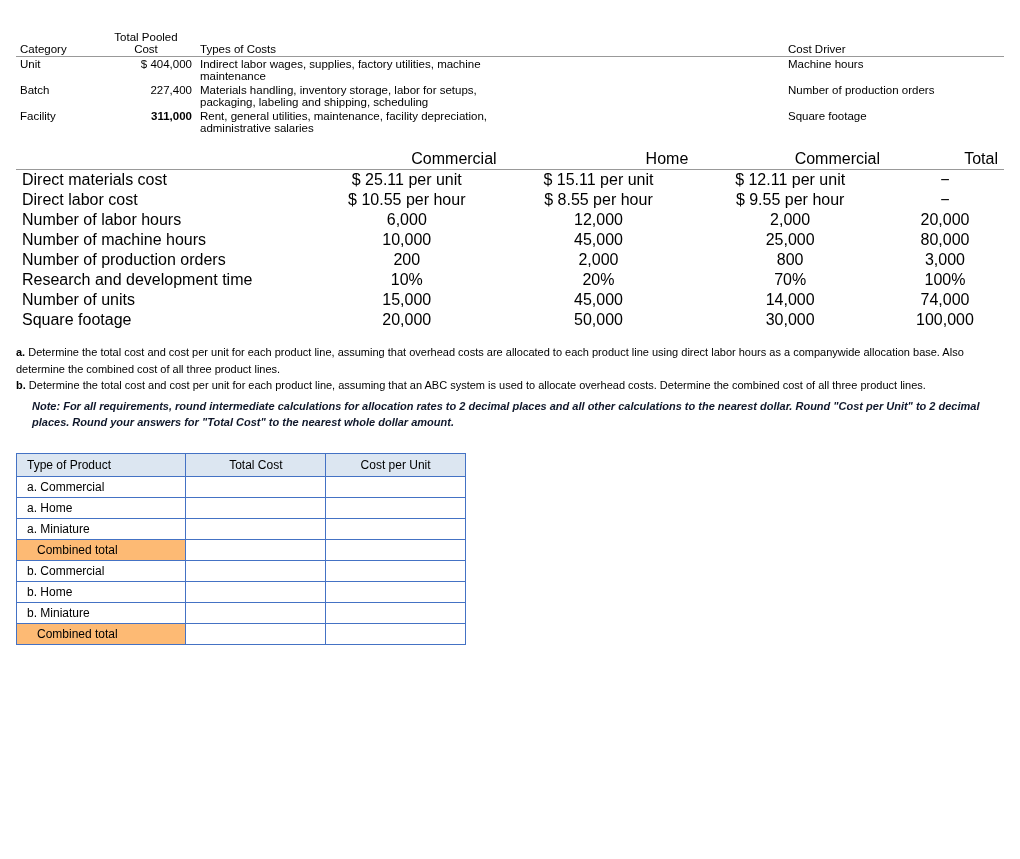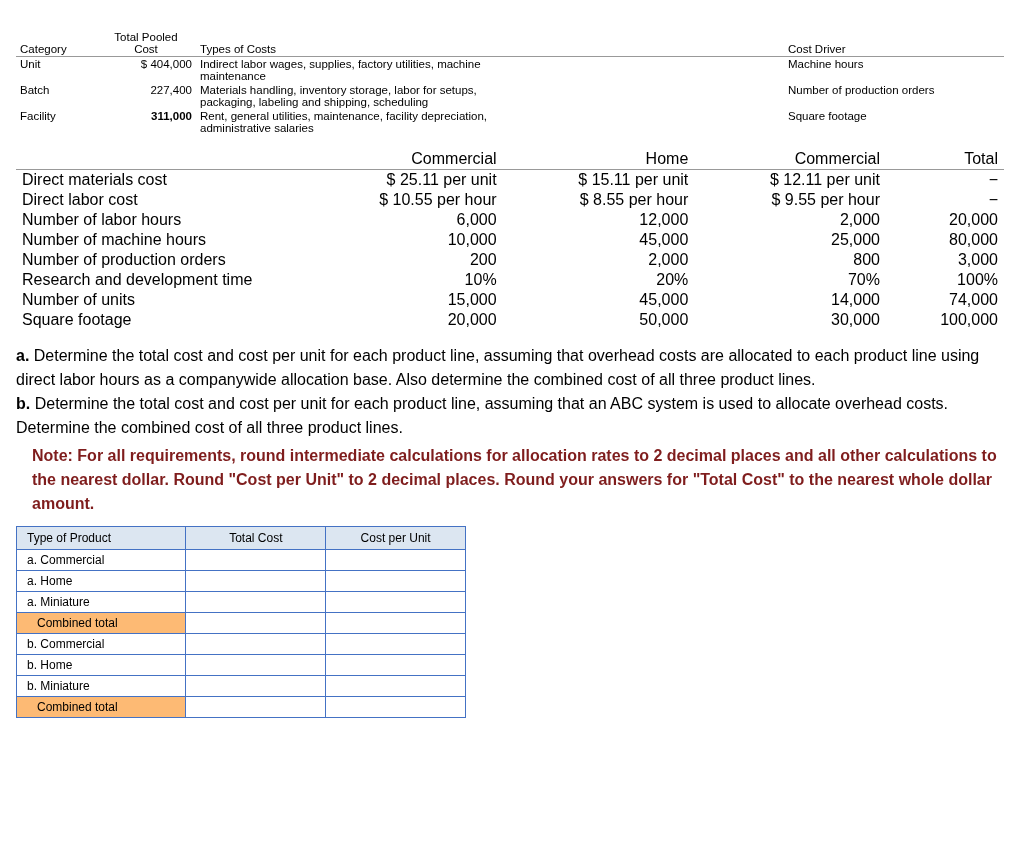--- a/index.html
+++ b/index.html
@@ -65,7 +65,7 @@
     }
     .additional-table td {
       padding: 1px 6px;
-      text-align: right;
+      text-align: center;
       vertical-align: top;
     }
     .additional-table td.row-label {

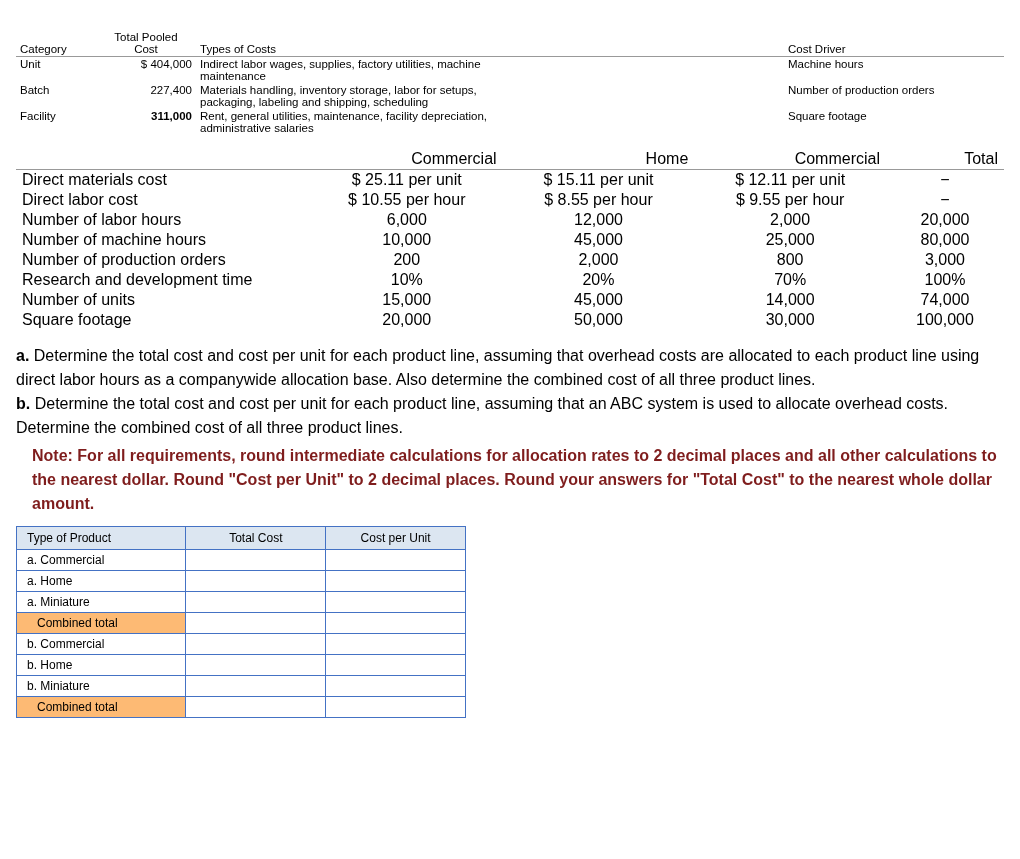--- a/index.html
+++ b/index.html
@@ -79,9 +79,9 @@
     }
 
     .requirements-text {
-      font-size: 16px;
+      font-size: 11px;
       line-height: 1.5;
-      margin-bottom: 10px;
+      margin-bottom: 22px;
     }
     .requirements-text .req-label {
       font-weight: bold;

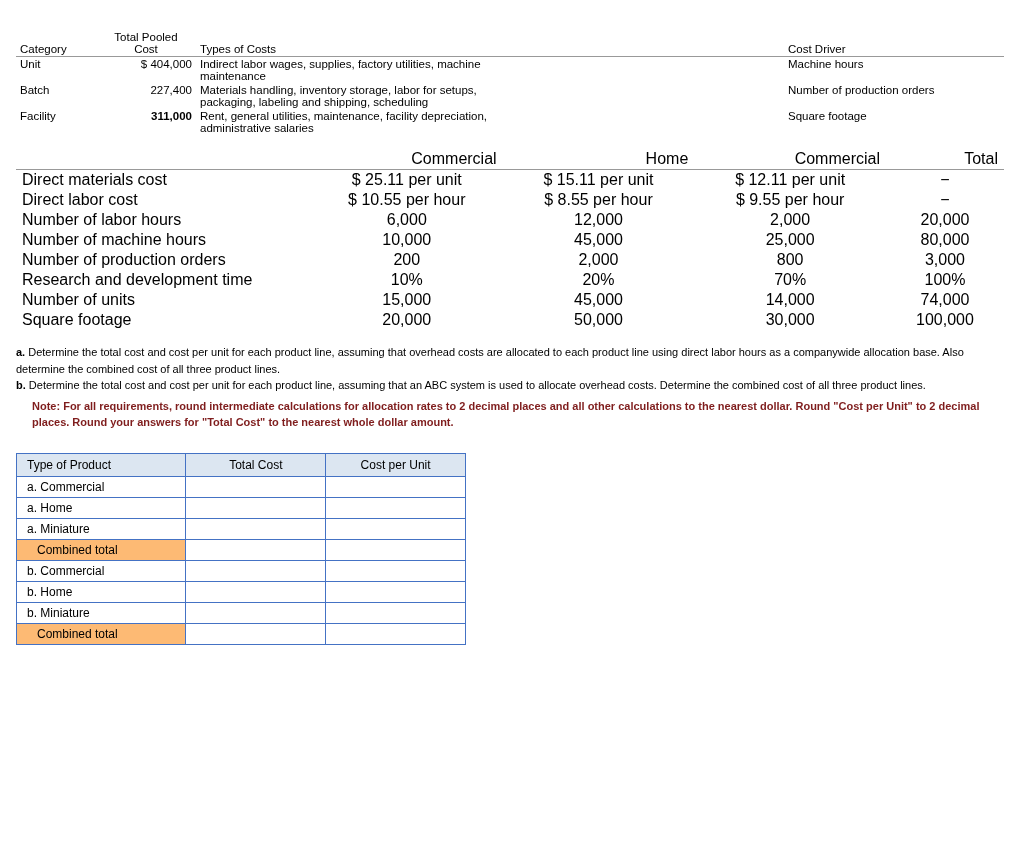--- a/index.html
+++ b/index.html
@@ -87,8 +87,9 @@
       font-weight: bold;
     }
     .requirements-text .note-red {
-      color: #7f1d1d;
+      color: #0f172a;
       font-weight: bold;
+      font-style: italic;
     }
 
     

